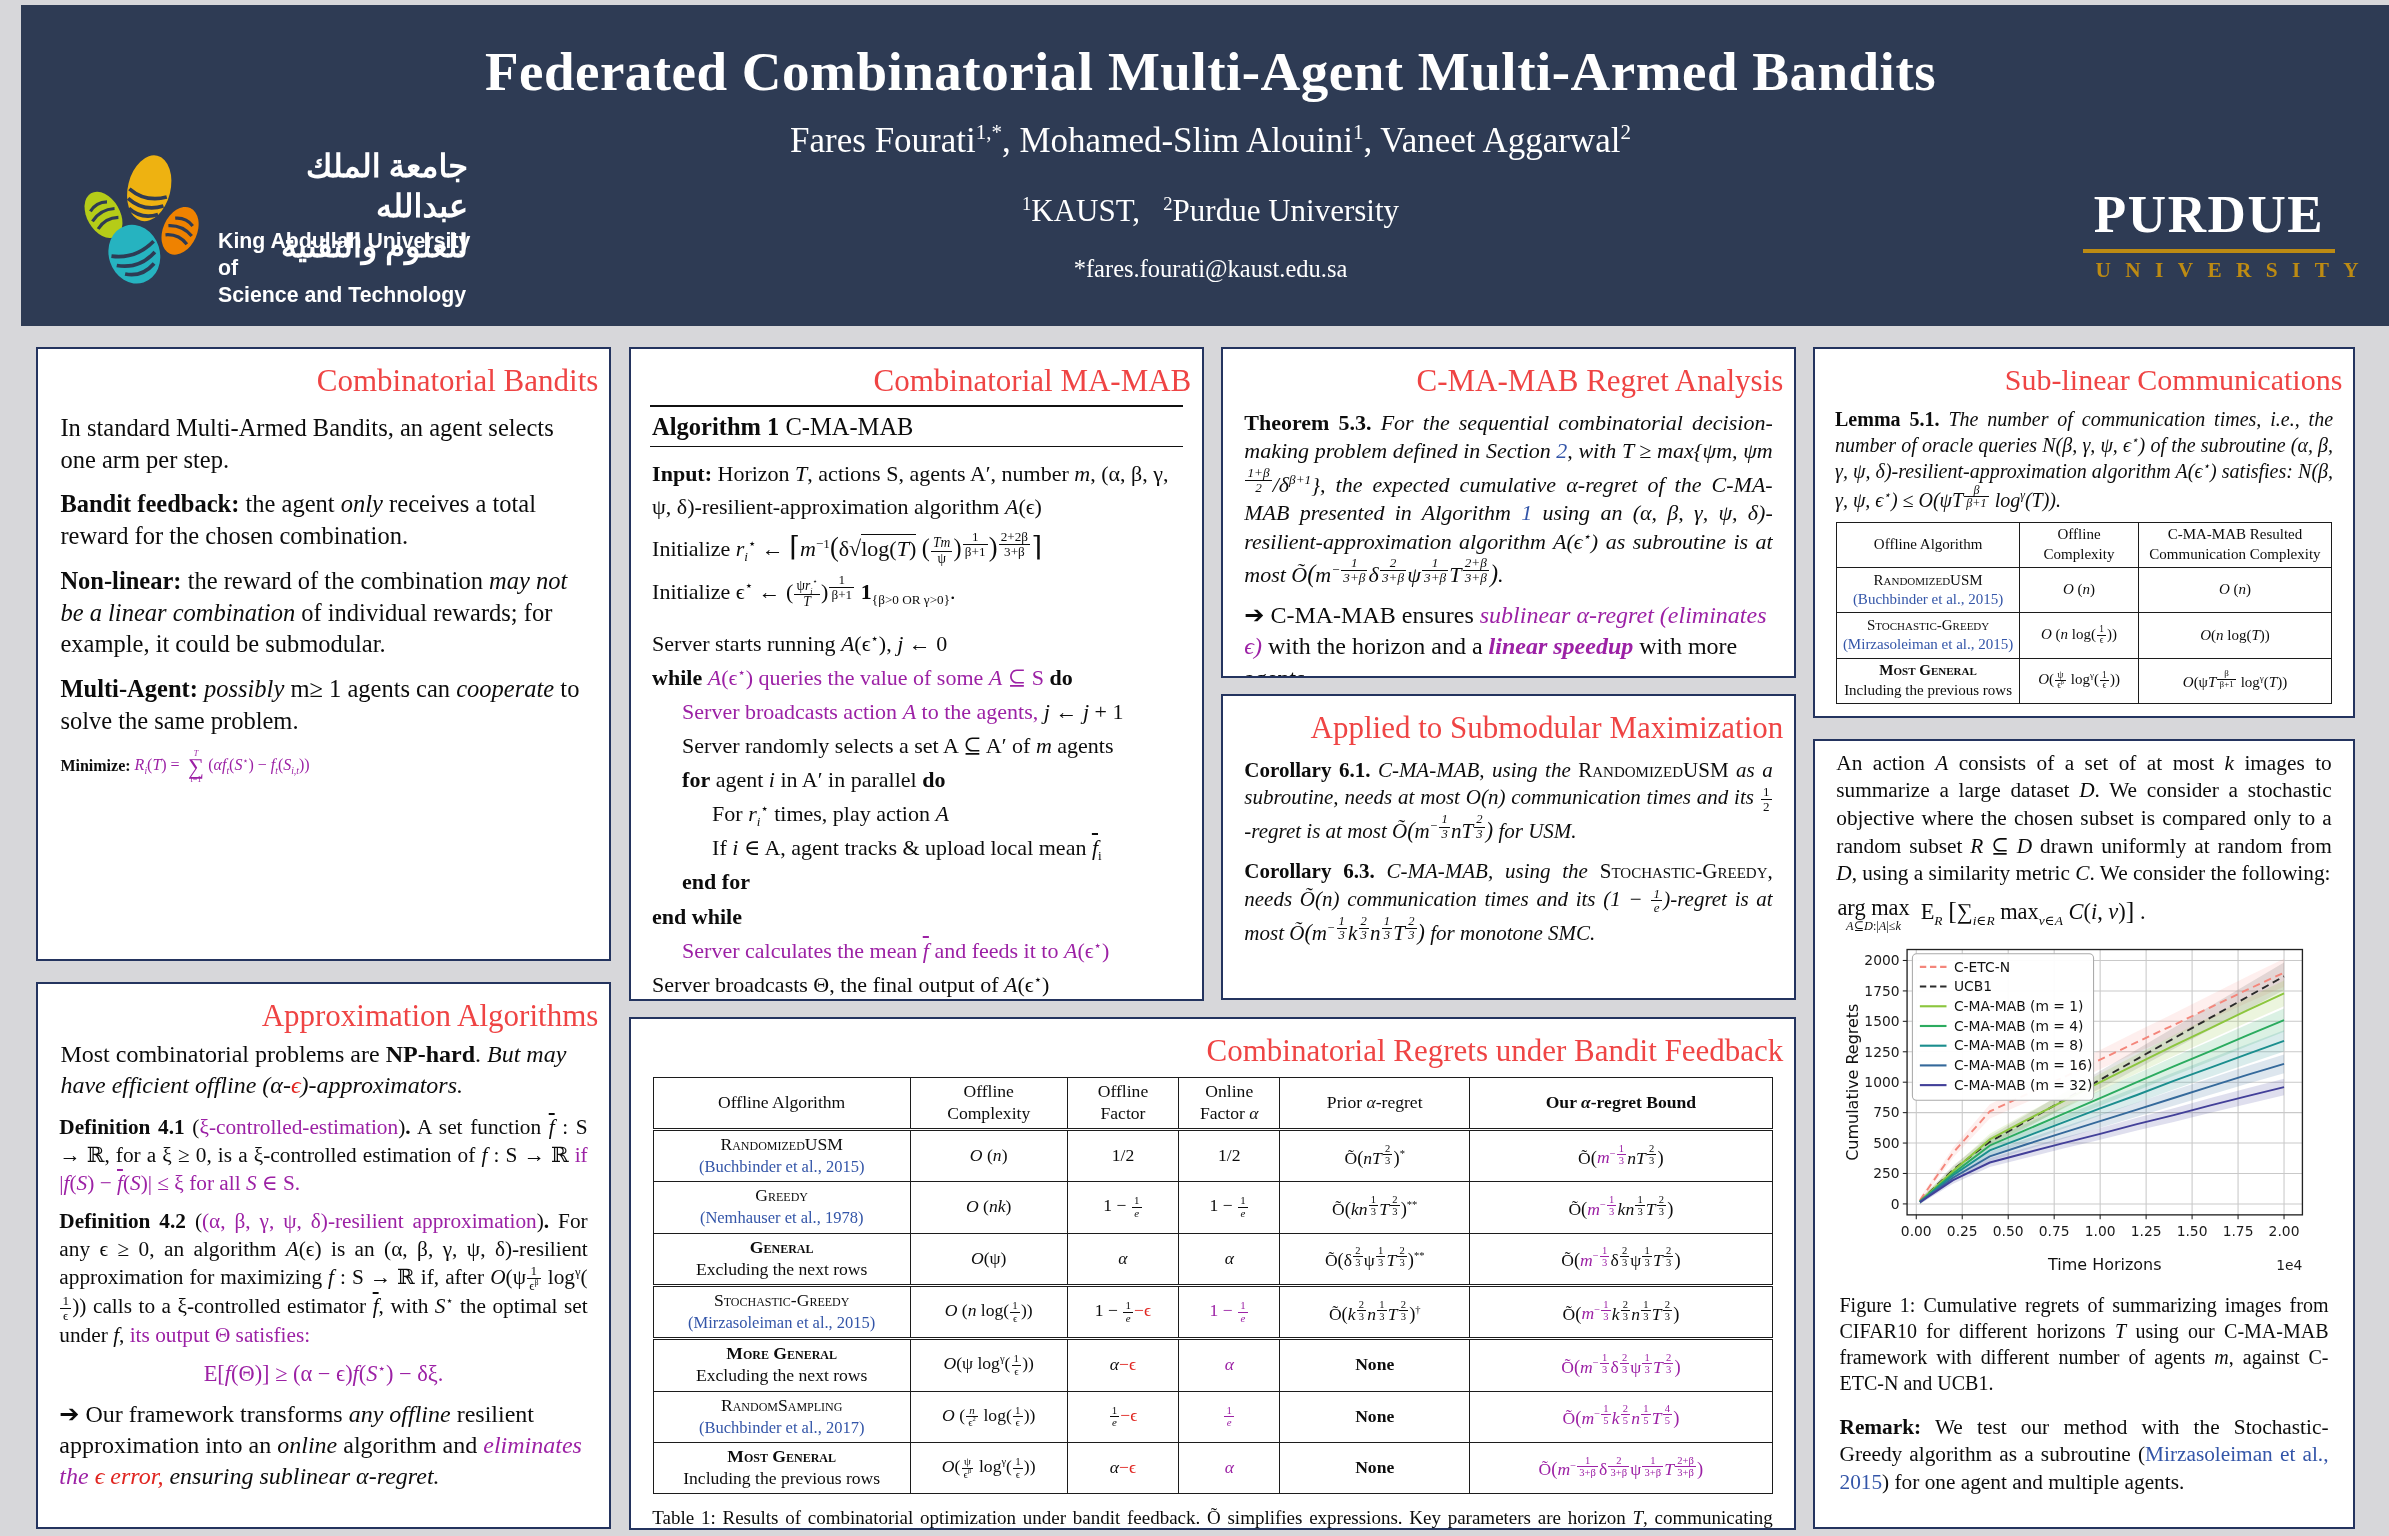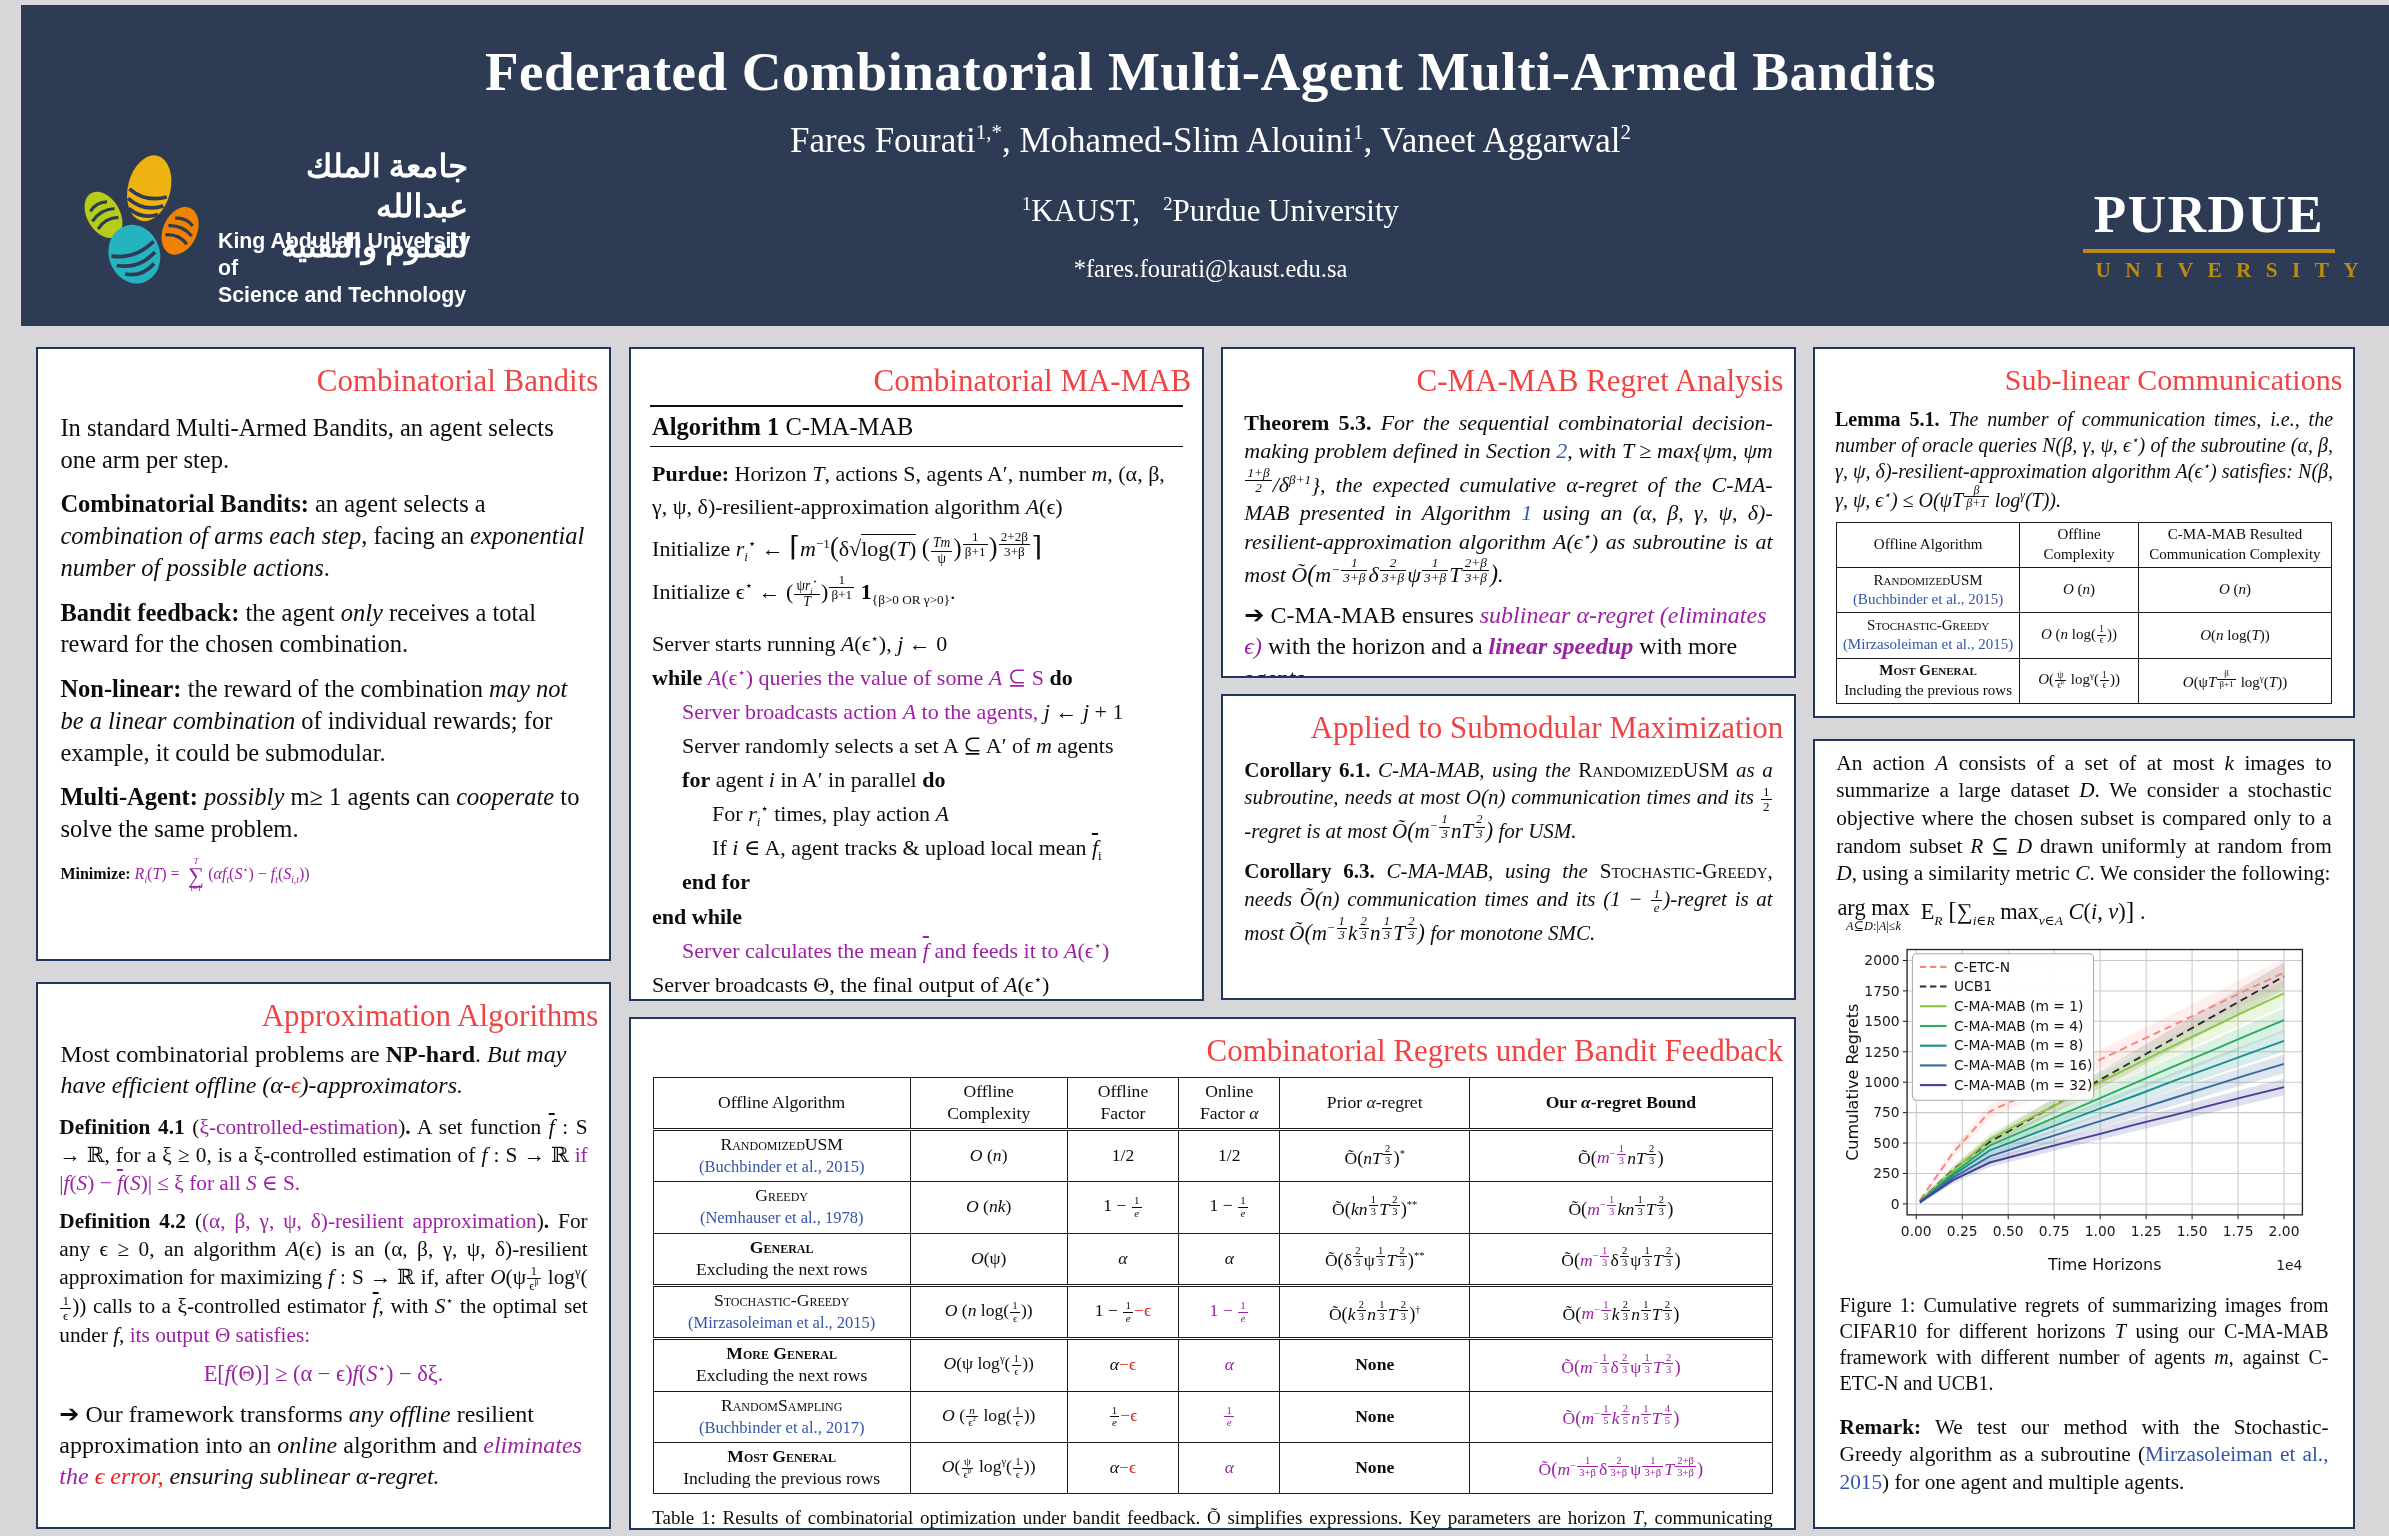--- a/index.html
+++ b/index.html
@@ -165,7 +165,7 @@
     <div class="algwrap">
       <div class="alghead"><b>Algorithm 1</b> C-MA-MAB</div>
       <div class="algbody" id="alg-lines">
-          <div class="ln "><b>Purdue:</b> Horizon <i>T</i>, actions S, agents A′, number <i>m</i>, (α, β, γ, ψ, δ)-resilient-approximation algorithm <i>A</i>(ϵ)</div>
+          <div class="ln "><b>Input:</b> Horizon <i>T</i>, actions S, agents A′, number <i>m</i>, (α, β, γ, ψ, δ)-resilient-approximation algorithm <i>A</i>(ϵ)</div>
           <div class="ln tall">Initialize <i>r<sub>i</sub></i><sup>⋆</sup> ← <span style="font-size:1.25em">⌈</span><i>m</i><sup>−1</sup><span style="font-size:1.2em">(</span>δ√<span class="ovl">log(<i>T</i>)</span> <span style="font-size:1.1em">(</span><span class="fr">
               <span class="n"><i>Tm</i></span>
               <span class="d">ψ</span>

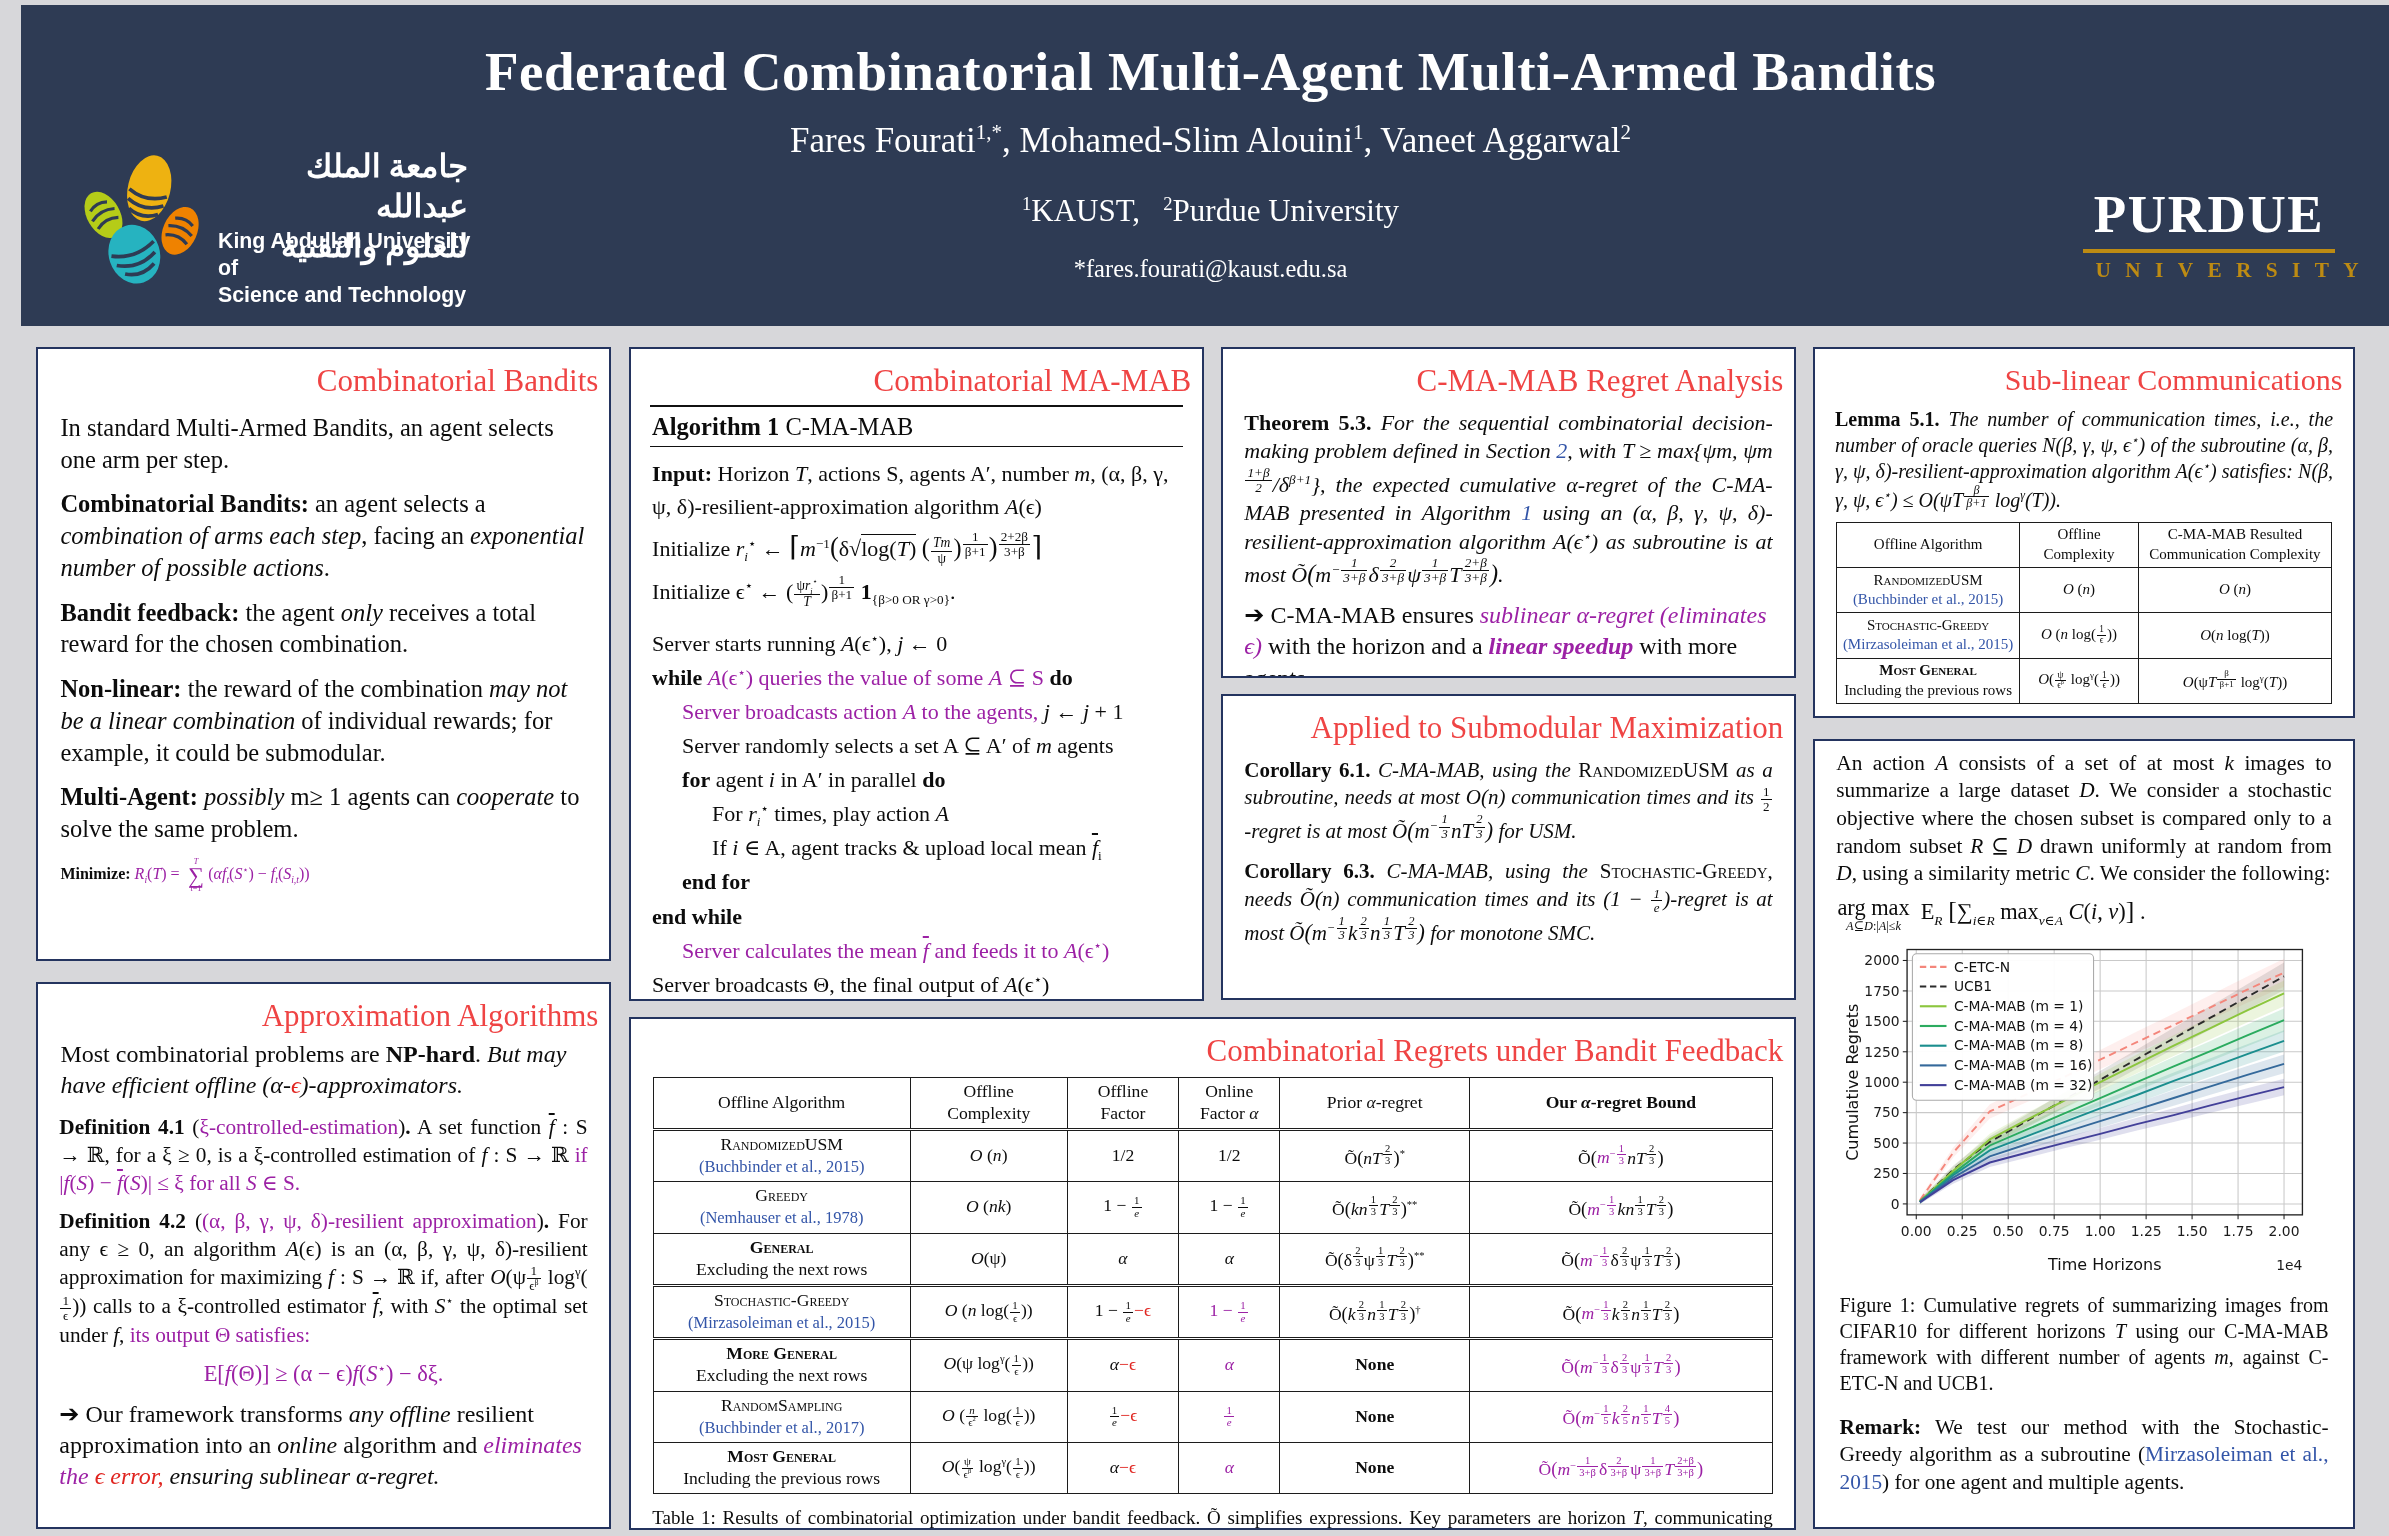--- a/index.html
+++ b/index.html
@@ -134,7 +134,6 @@
   <section class="box" style="left:36px;top:347px;width:575px;height:614px;">
     <h2 class="btitle">Combinatorial Bandits</h2>
     <p class="bp">In standard Multi-Armed Bandits, an agent selects one arm per step.</p>
-    <p class="bp"><b>Combinatorial Bandits:</b> an agent selects a <i>combination of arms each step</i>, facing an <i>exponential number of possible actions</i>.</p>
     <p class="bp"><b>Bandit feedback:</b> the agent <i>only</i> receives a total reward for the chosen combination.</p>
     <p class="bp"><b>Non-linear:</b> the reward of the combination <i>may not be a linear combination</i> of individual rewards; for example, it could be submodular.</p>
     <p class="bp"><b>Multi-Agent:</b> <i>possibly</i> m≥ 1 agents can <i>cooperate</i> to solve the same problem.</p>

